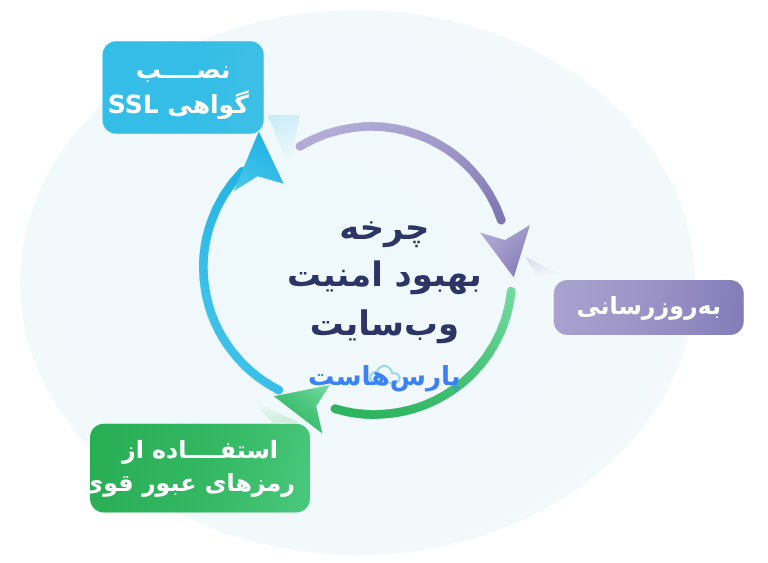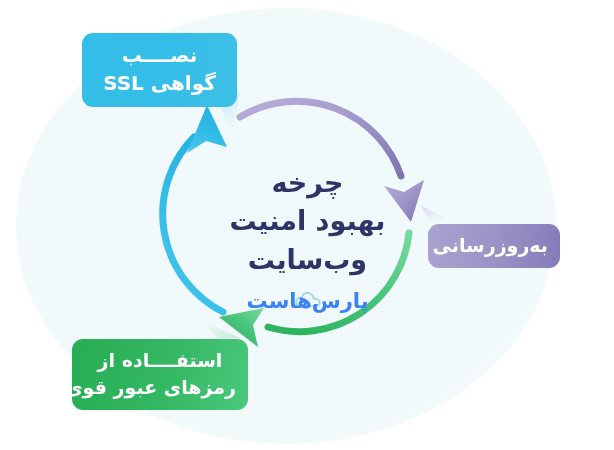--- a/index.html
+++ b/index.html
@@ -103,7 +103,7 @@
   .badge-ssl {
     left: 82px;
     top: 33px;
-    width: 155px;
+    width: 129px;
     font-size: 20px;
     background: linear-gradient(100deg, #33bee8 0%, #34bde7 55%, #3ec0e6 100%);
   }

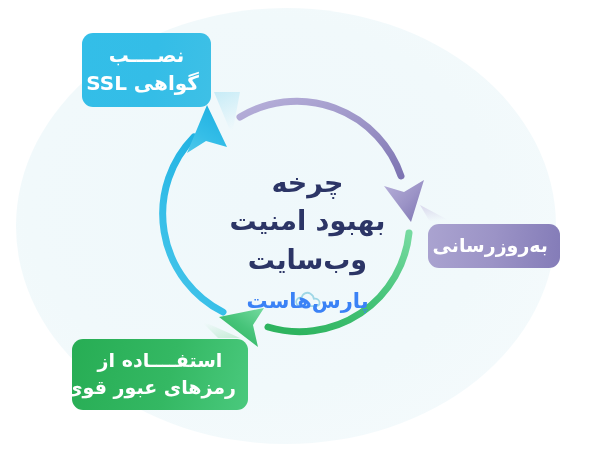--- a/index.html
+++ b/index.html
@@ -108,9 +108,9 @@
     background: linear-gradient(100deg, #33bee8 0%, #34bde7 55%, #3ec0e6 100%);
   }
   .badge-update {
-    left: 428px;
+    left: 443px;
     top: 224px;
-    width: 132px;
+    width: 152px;
     font-size: 19px;
     background: linear-gradient(95deg, #aaa3d0 0%, #9b93c6 50%, #847cb8 100%);
   }

